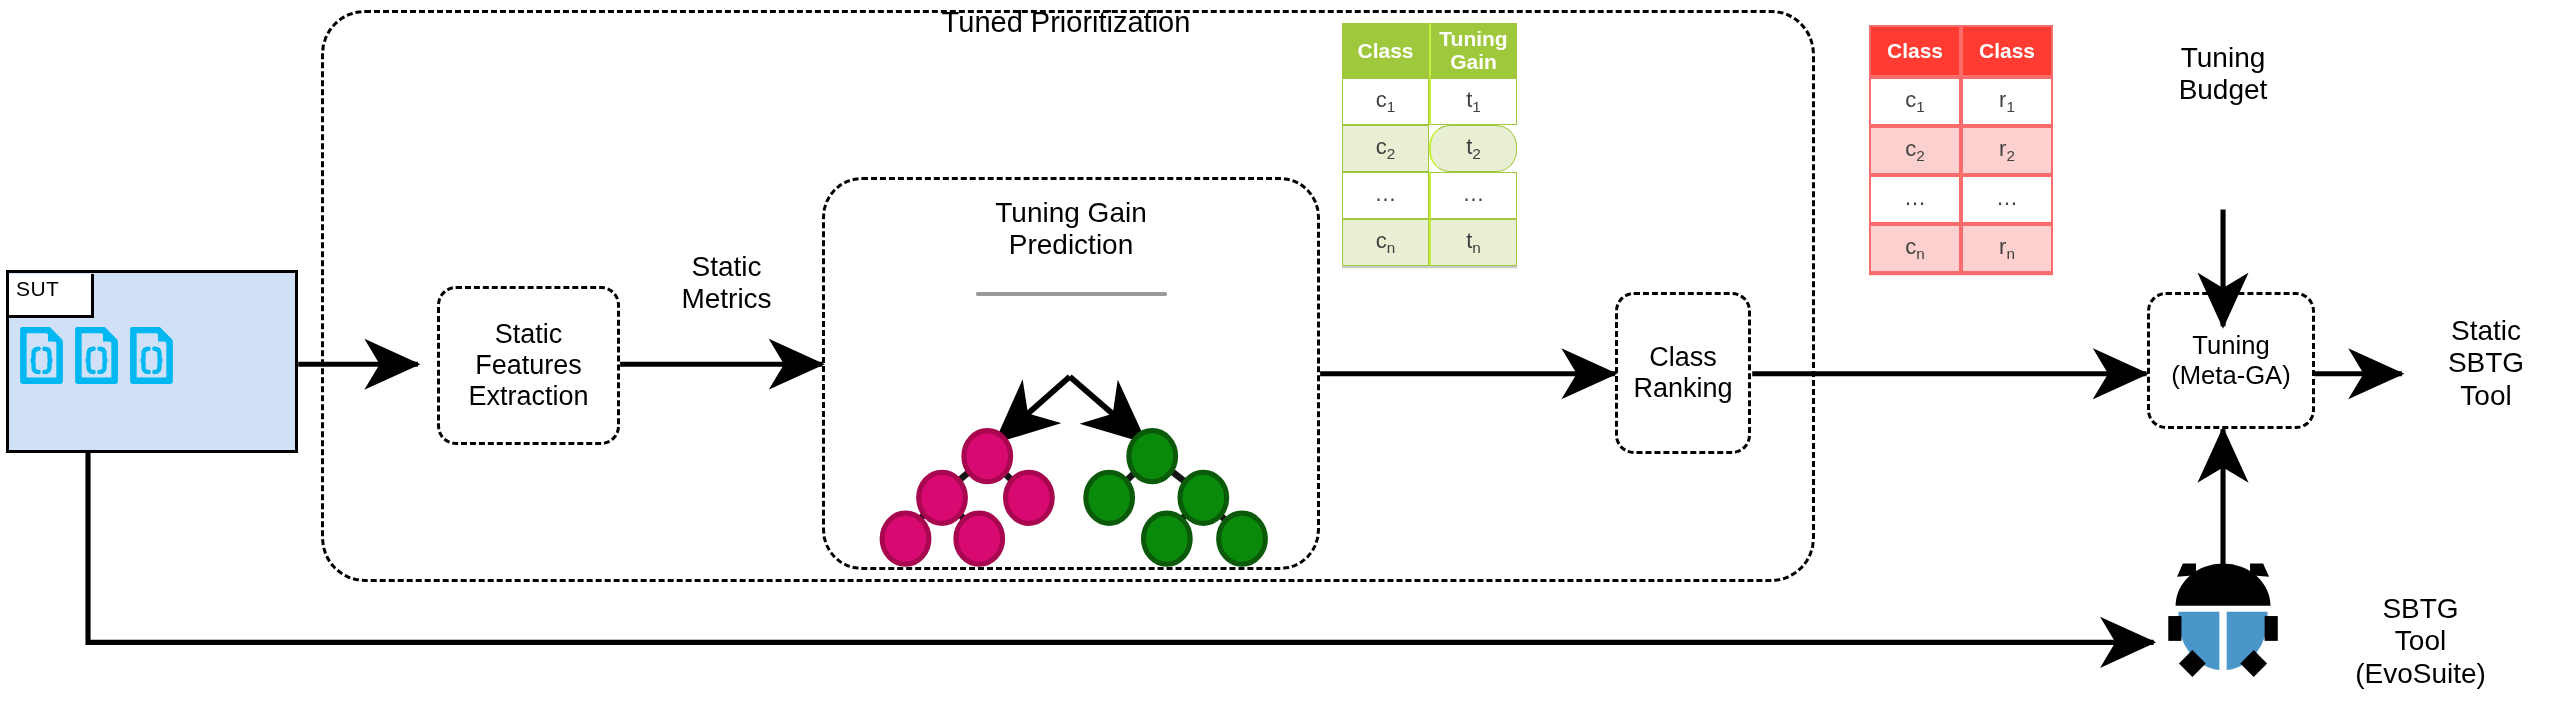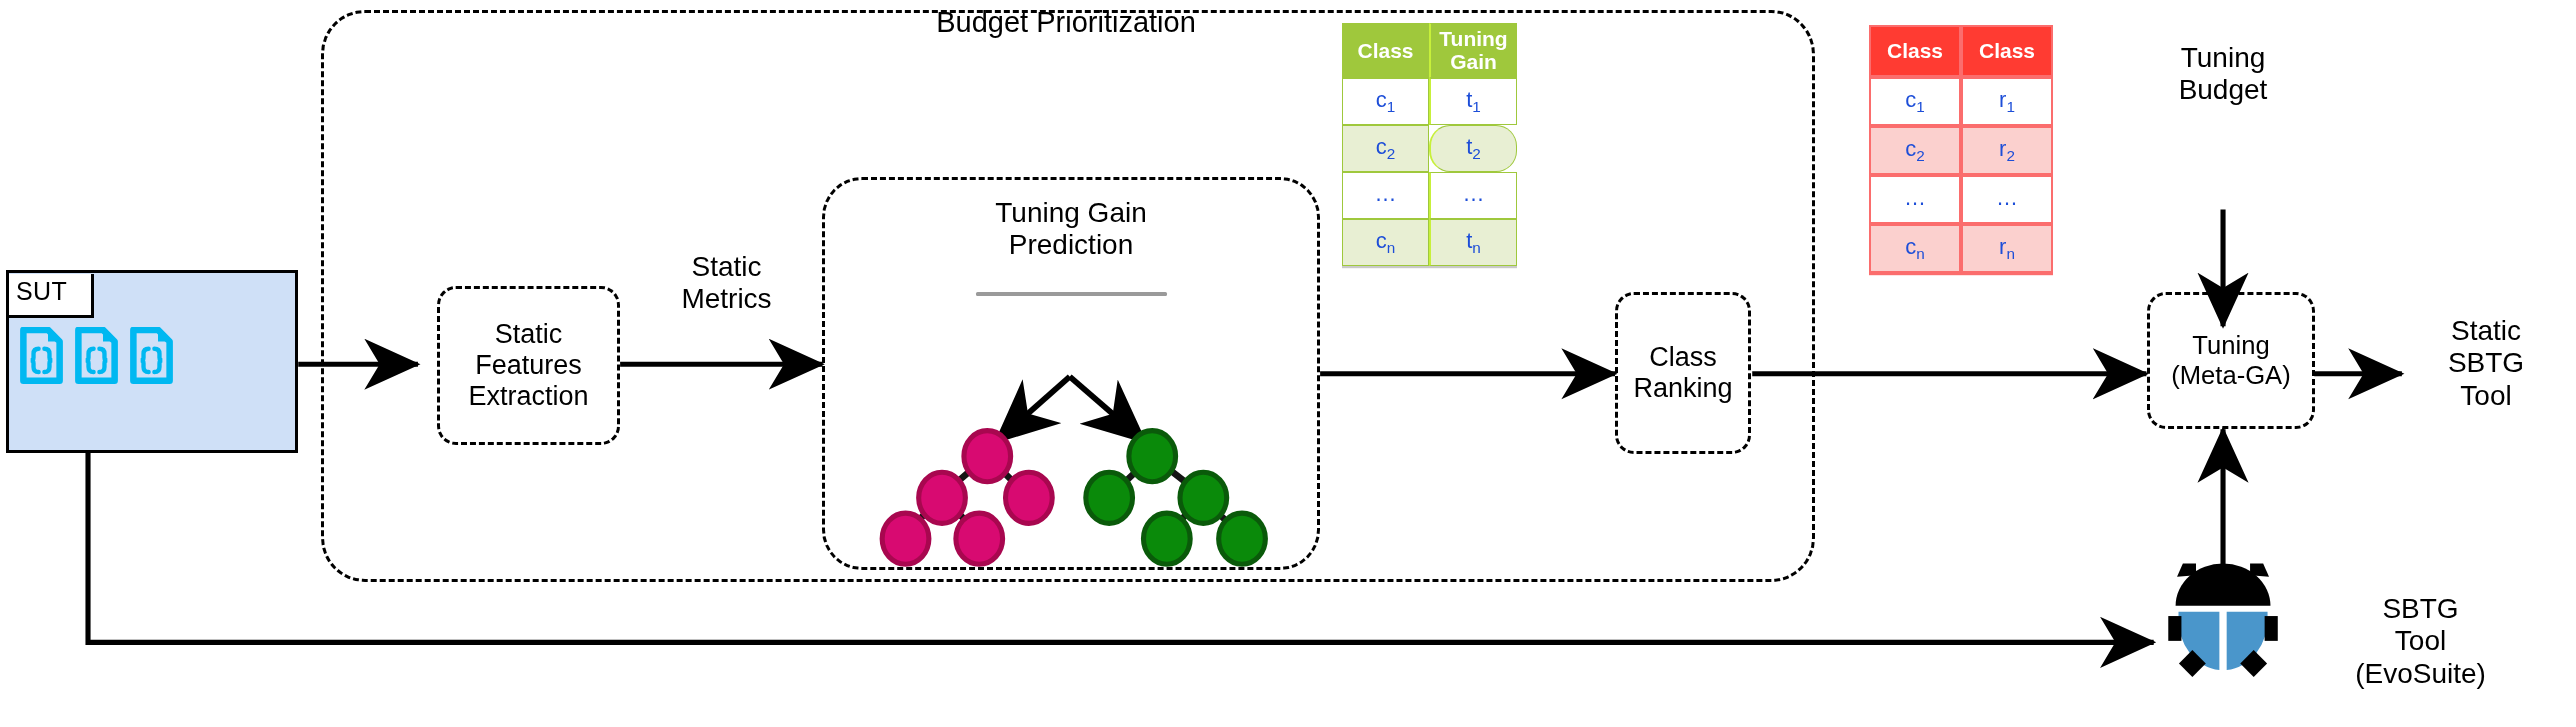--- a/index.html
+++ b/index.html
@@ -162,7 +162,7 @@
   </svg>
 
   <div class="outer-dashed" style="left:321px;top:10.2px;width:1494px;height:572px;"></div>
-  <div class="lbl" style="left:920px;top:5.8px;width:292px;font-size:29px;">Budget Prioritization</div>
+  <div class="lbl" style="left:920px;top:5.8px;width:292px;font-size:29px;">Tuned Prioritization</div>
 
   <div class="sut-wrap" style="left:5.8px;top:270px;width:292px;height:183px;">
     <div class="sut-body"></div>

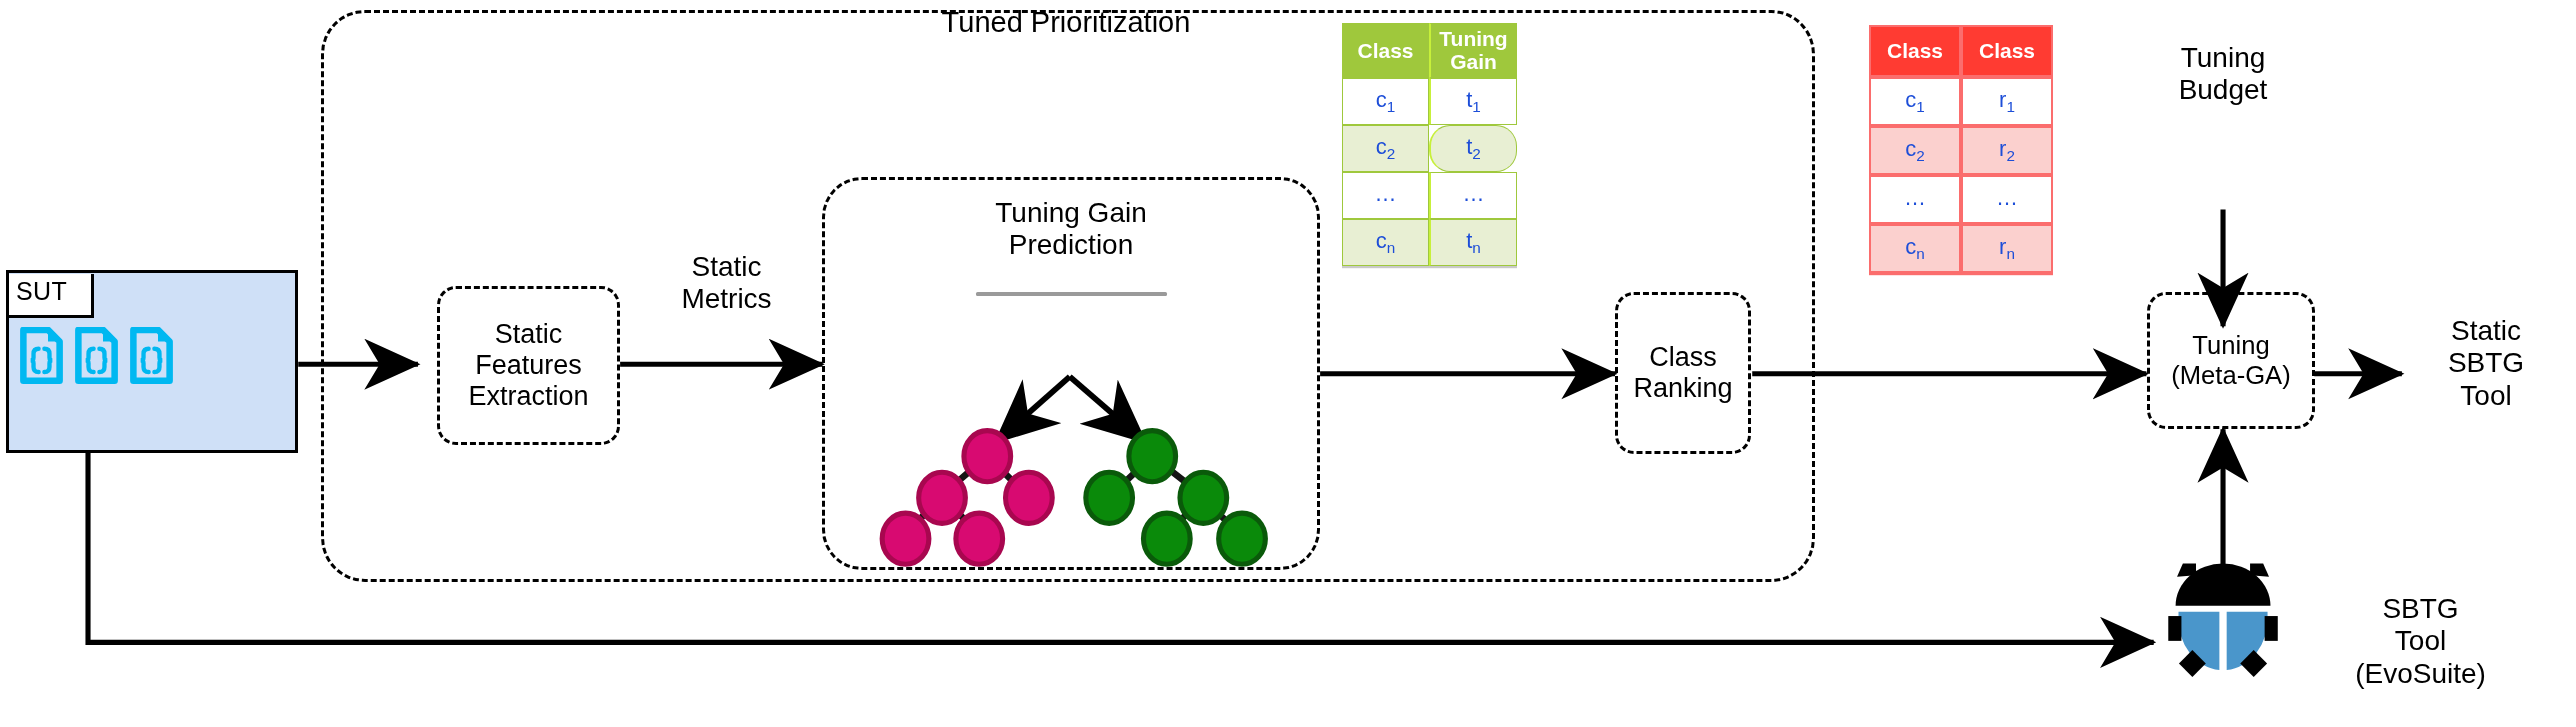--- a/index.html
+++ b/index.html
@@ -58,7 +58,7 @@
   .tbl{position:absolute;border-collapse:separate;border-spacing:0;}
   .tbl td,.tbl th{
     padding:0;margin:0;text-align:center;vertical-align:middle;
-    font-size:22px;color:#1d4ed8;
+    font-size:22px;color:#404040;
   }
   .tbl th{font-weight:bold;color:#fff;font-size:21px;line-height:1.08;}
   .tbl sub{font-size:15.3px;}

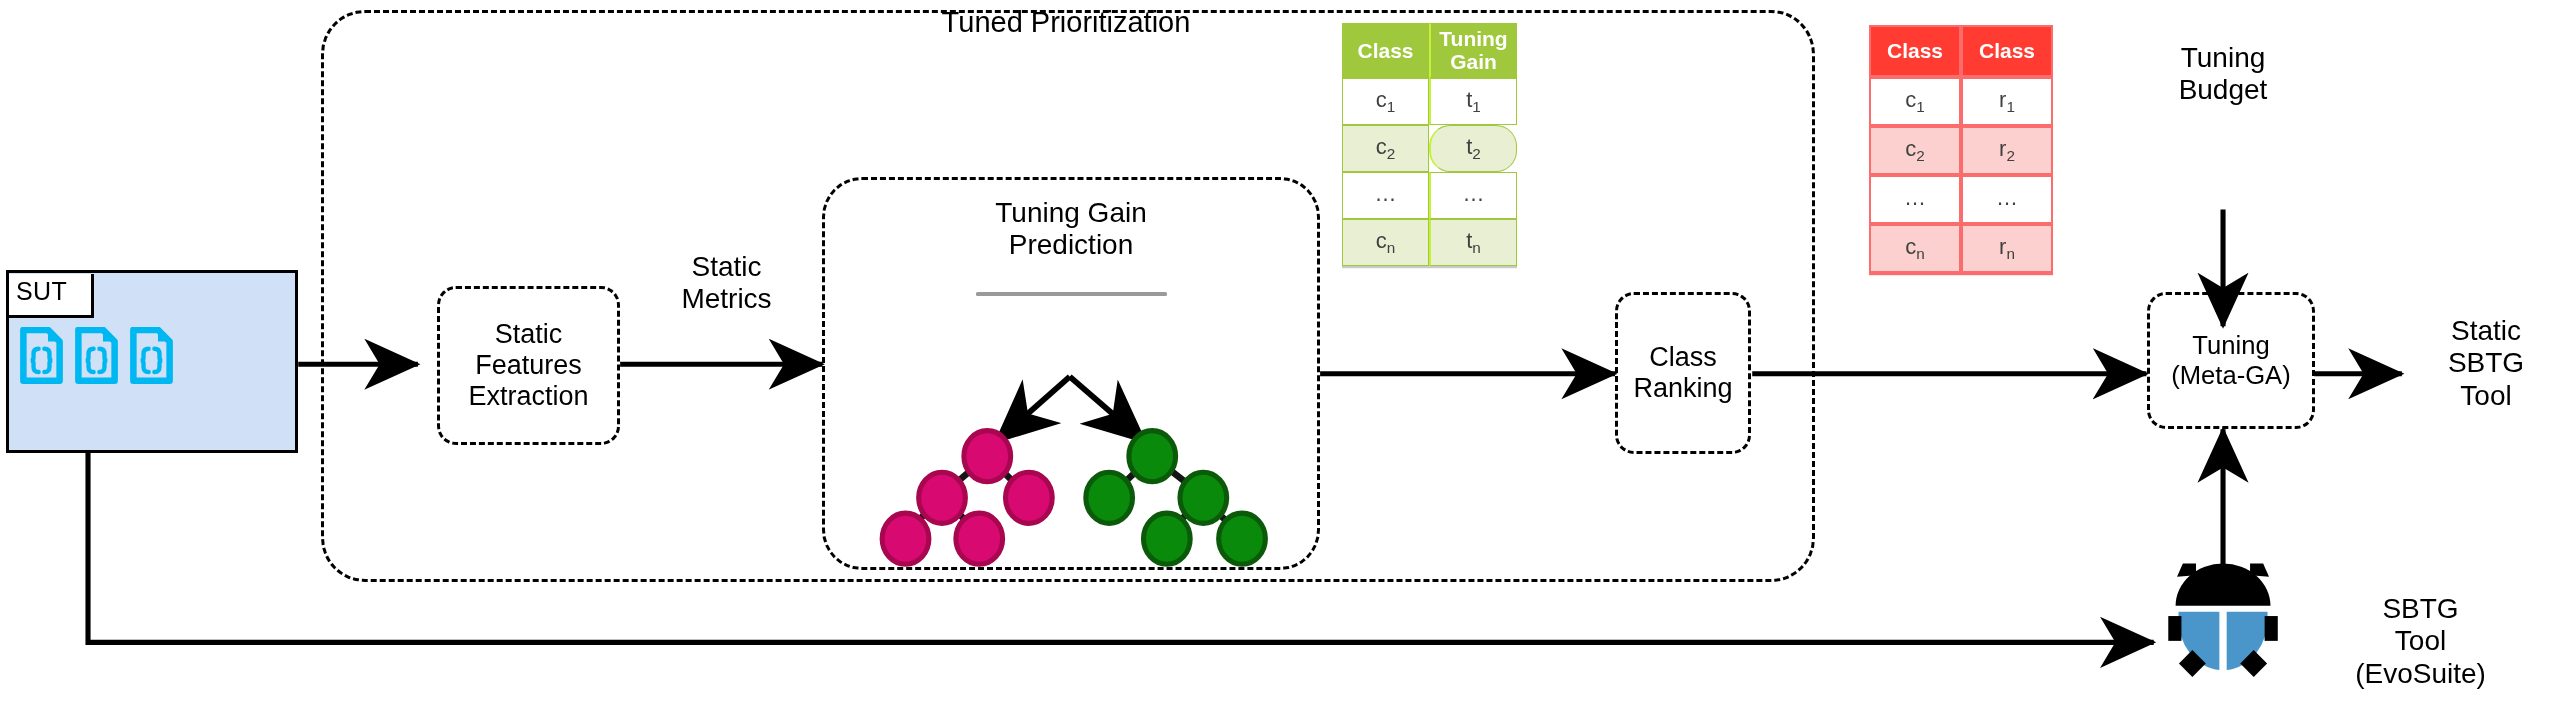--- a/index.html
+++ b/index.html
@@ -49,7 +49,7 @@
   }
   .sut-tab-label{
     position:absolute;left:10.2px;top:7.3px;
-    font-size:25px;color:#000;letter-spacing:0.4px;
+    font-size:21px;color:#000;letter-spacing:0.4px;
   }
   .files{position:absolute;left:13px;top:57px;display:flex;gap:10.2px;}
   .file-ico{width:45px;height:58px;}

